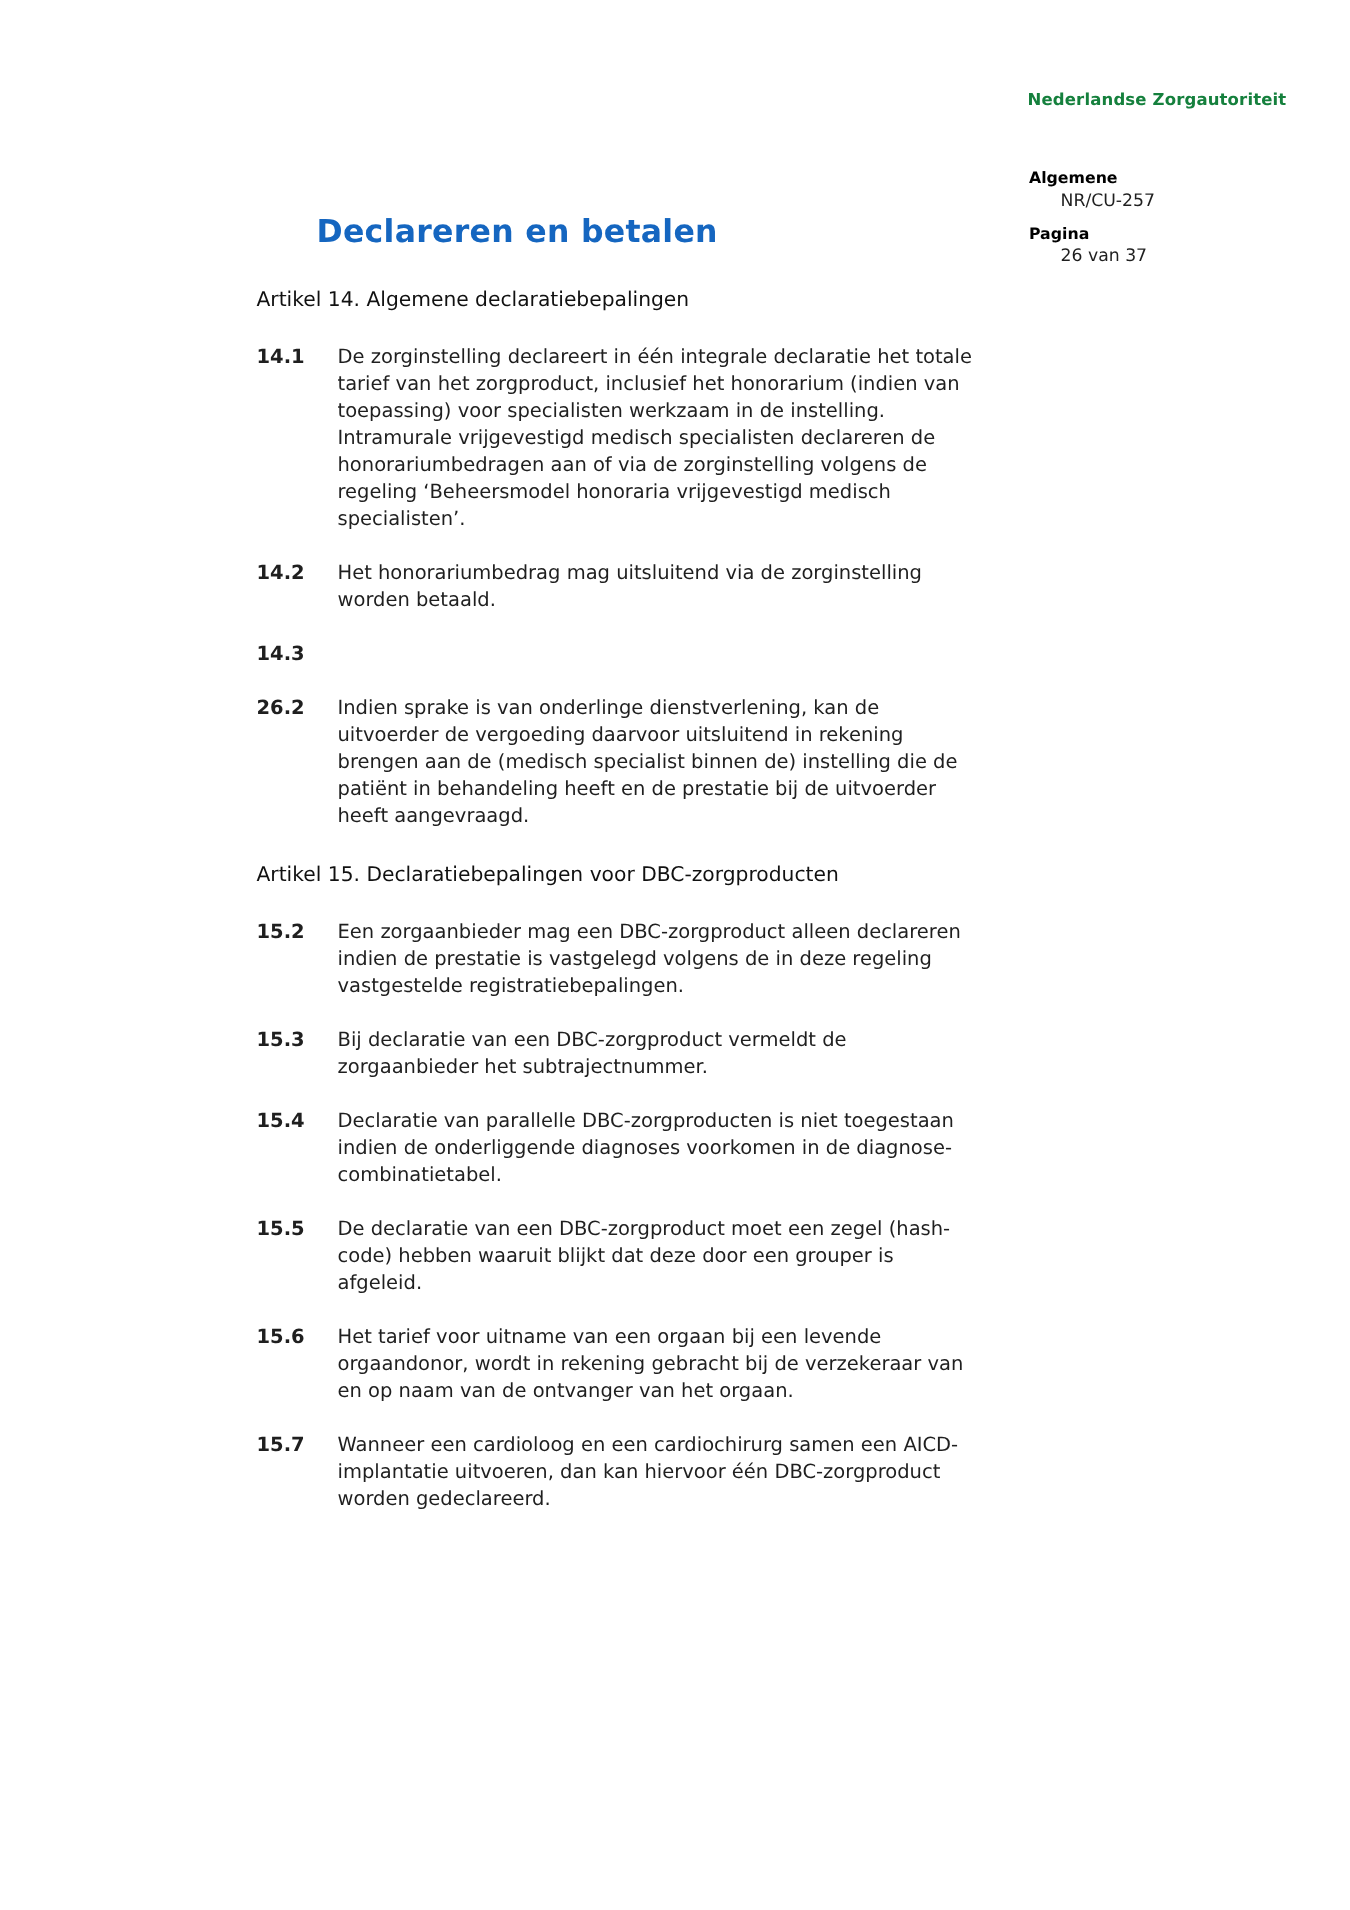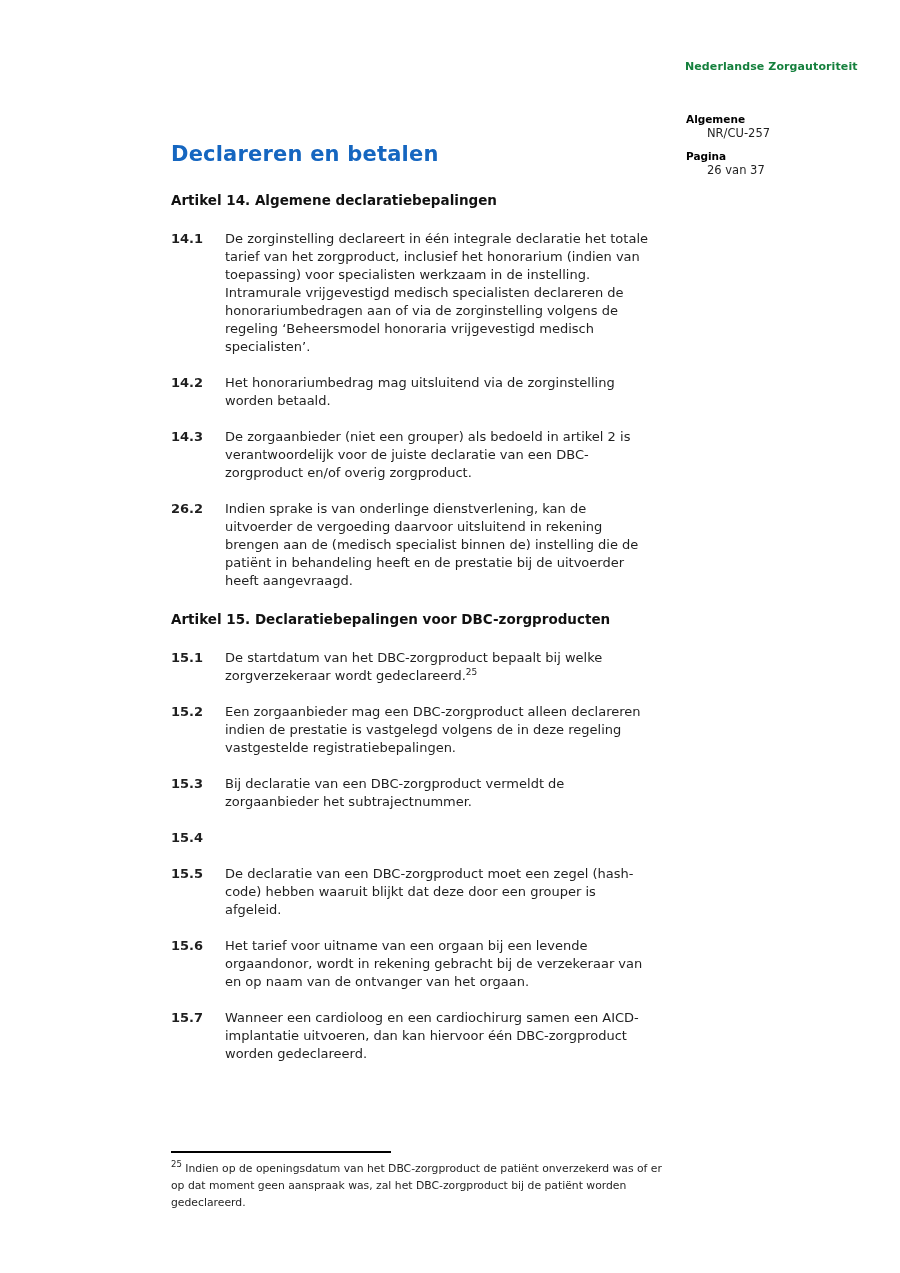--- a/index.html
+++ b/index.html
@@ -69,7 +69,7 @@
     </div>
 
   <div class="content">
-    <h1 class="page-title" style="color: rgb(21, 102, 192);">Declareren en betalen</h1>
+    <h1 class="page-title" style="color: rgb(21, 102, 192); margin-left: 40px;">Declareren en betalen</h1>
     <div id="sections">
         <section class="article-section">
           <h2 class="section-heading">Artikel 14. Algemene declaratiebepalingen</h2>

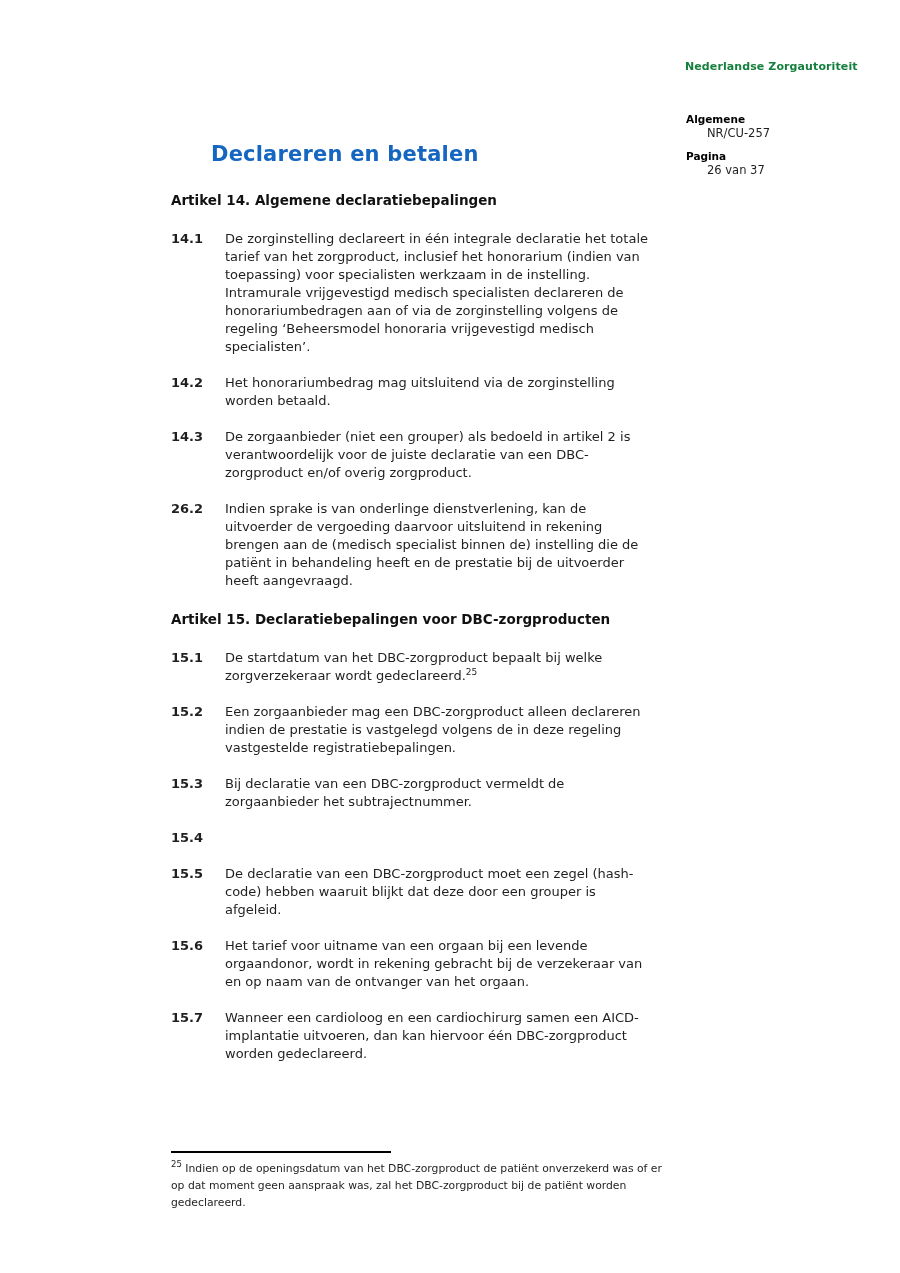--- a/index.html
+++ b/index.html
@@ -32,7 +32,7 @@
   .article-section{margin-top:21px;}
   .section-heading{
     margin:0 0 21px 0;
-    font-size:13.5px;font-weight:bold;line-height:17px;color:#111111;
+    font-size:13.5px;font-weight:normal;line-height:17px;color:#111111;
   }
   .article-item{display:flex;margin:0 0 18px 0;}
   .item-number{

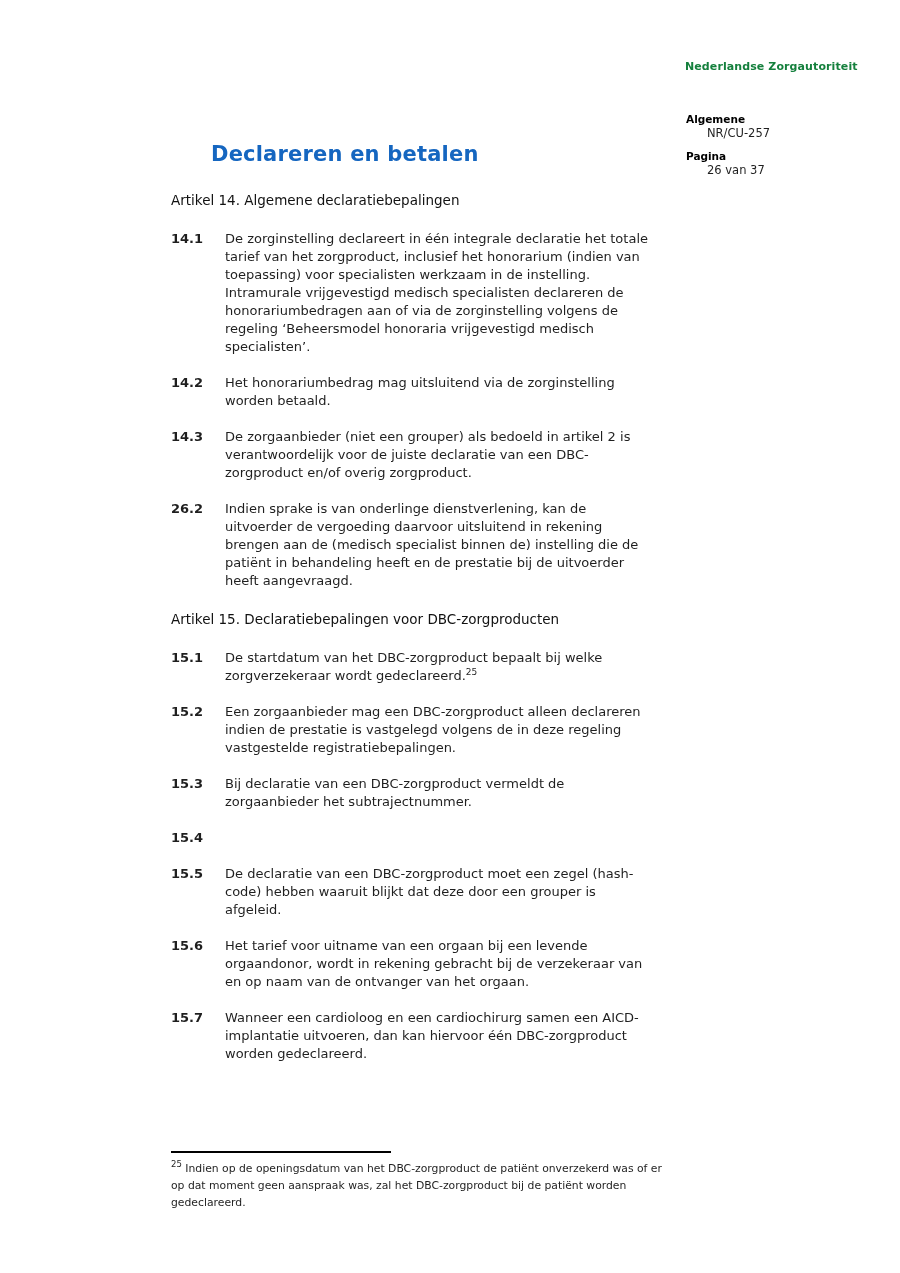--- a/index.html
+++ b/index.html
@@ -83,7 +83,6 @@
           </div>
           <div class="article-item">
             <span class="item-number">14.3</span>
-            <span class="item-text">De zorgaanbieder (niet een grouper) als bedoeld in artikel 2 is verantwoordelijk voor de juiste declaratie van een DBC-zorgproduct en/of overig zorgproduct.</span>
           </div>
           <div class="article-item">
             <span class="item-number">26.2</span>

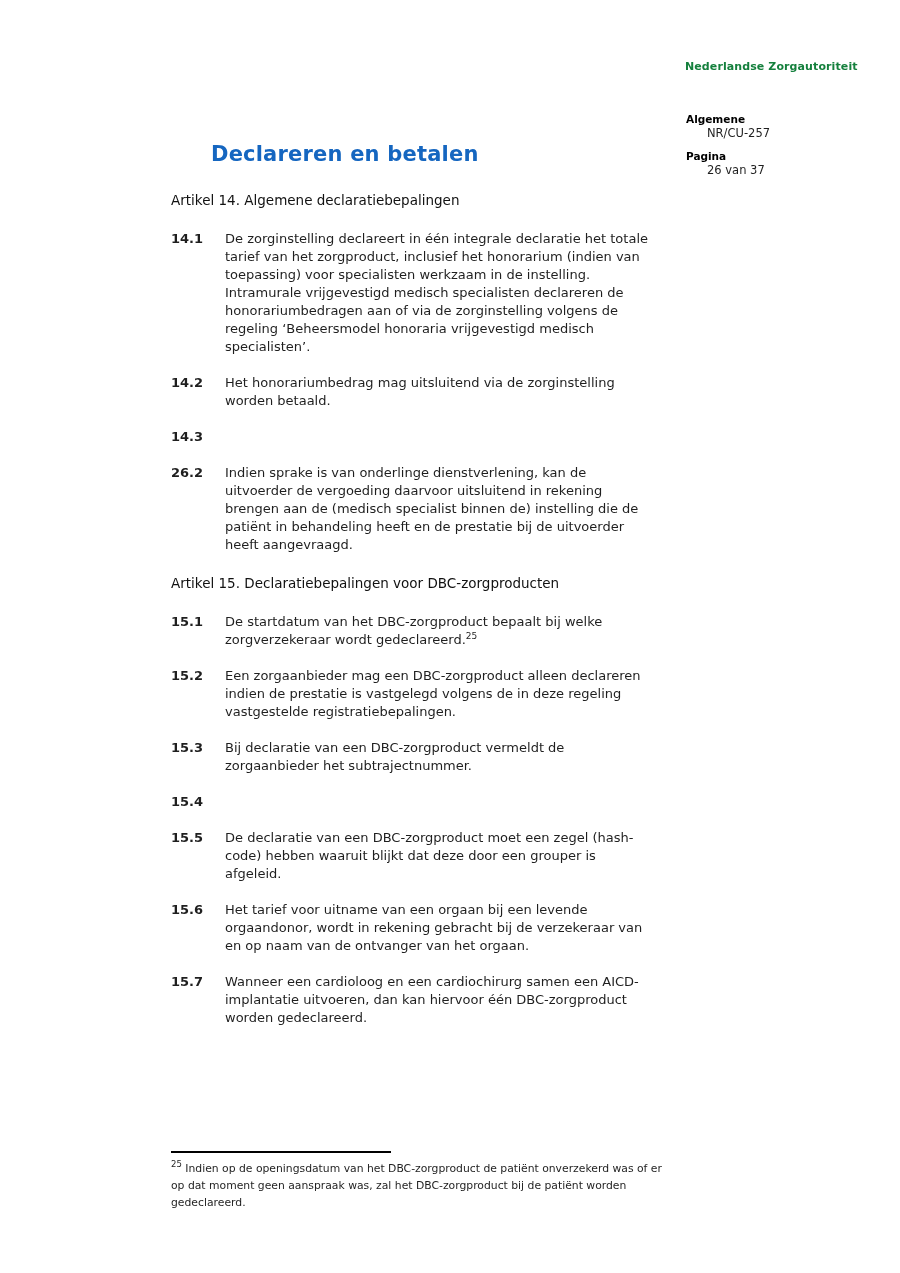--- a/index.html
+++ b/index.html
@@ -92,10 +92,6 @@
         <section class="article-section">
           <h2 class="section-heading">Artikel 15. Declaratiebepalingen voor DBC-zorgproducten</h2>
           <div class="article-item">
-            <span class="item-number">15.1</span>
-            <span class="item-text">De startdatum van het DBC-zorgproduct bepaalt bij welke zorgverzekeraar wordt gedeclareerd.<sup class="fn-ref">25</sup></span>
-          </div>
-          <div class="article-item">
             <span class="item-number">15.2</span>
             <span class="item-text">Een zorgaanbieder mag een DBC-zorgproduct alleen declareren indien de prestatie is vastgelegd volgens de in deze regeling vastgestelde registratiebepalingen.</span>
           </div>

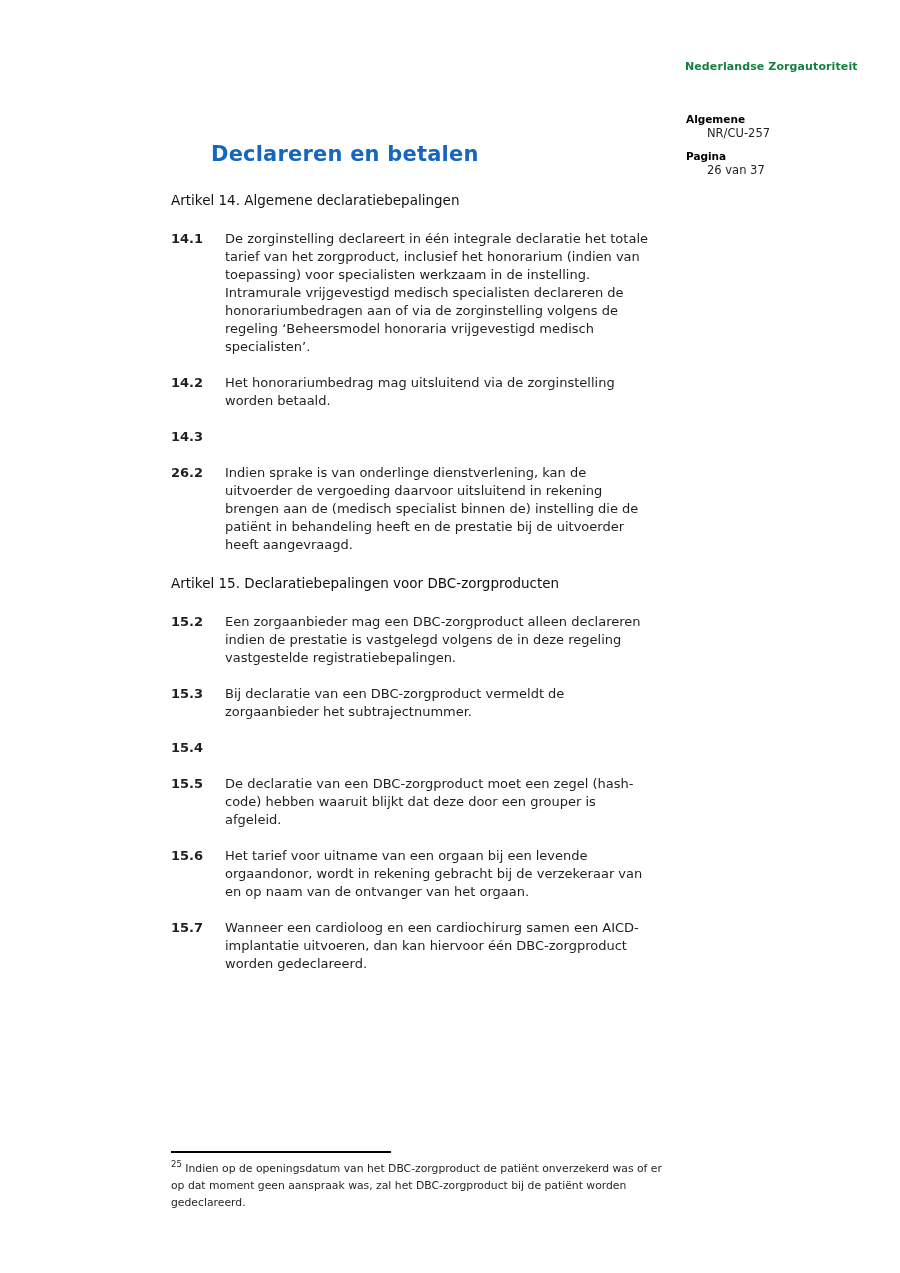--- a/index.html
+++ b/index.html
@@ -101,6 +101,7 @@
           </div>
           <div class="article-item">
             <span class="item-number">15.4</span>
+            <span class="item-text">Declaratie van parallelle DBC-zorgproducten is niet toegestaan indien de onderliggende diagnoses voorkomen in de diagnose-combinatietabel.</span>
           </div>
           <div class="article-item">
             <span class="item-number">15.5</span>

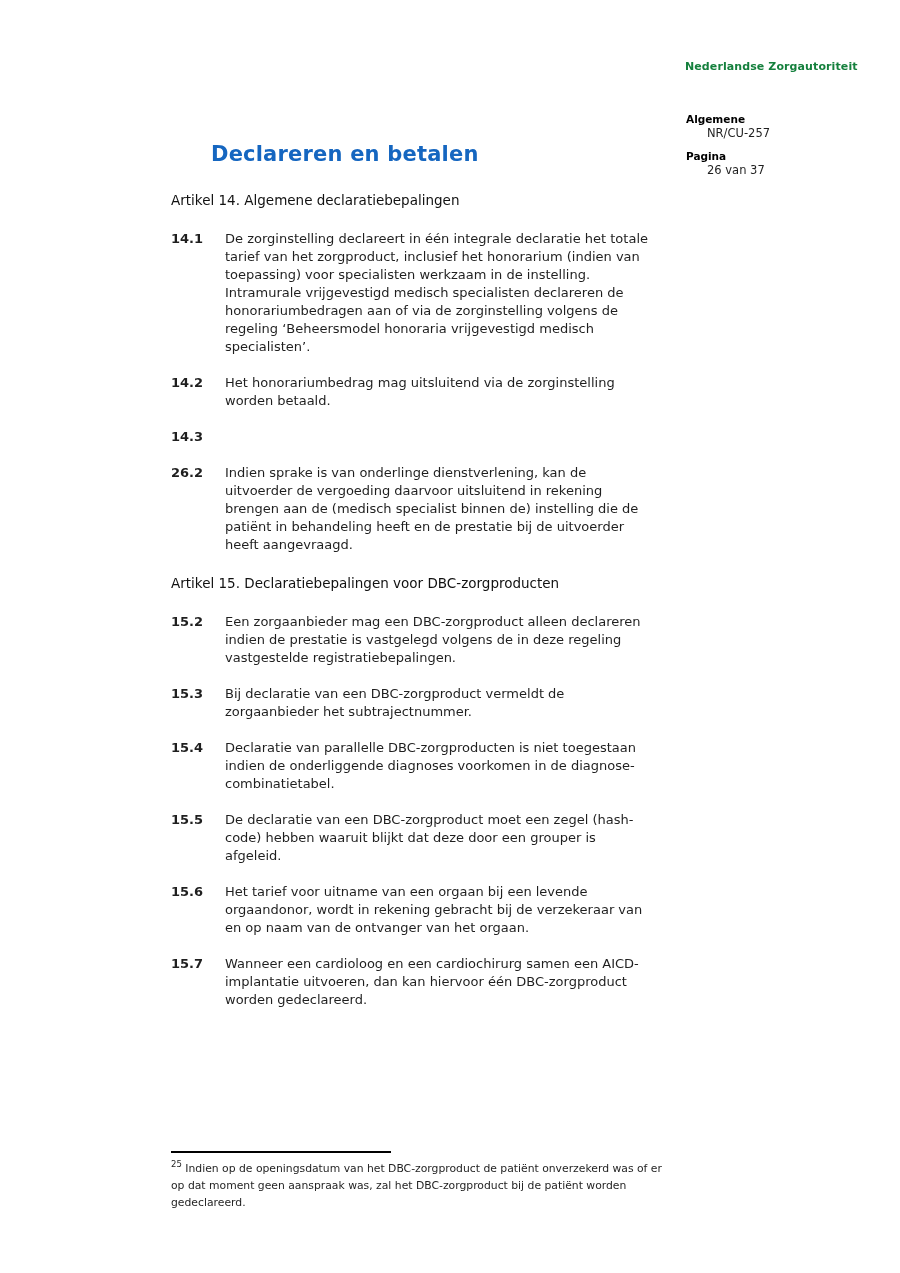--- a/index.html
+++ b/index.html
@@ -119,10 +119,6 @@
       </div>
   </div>
 
-  <div class="footnotes">
-    <div class="fn-sep"></div>
-    <div class="fn-text"><sup class="fn-marker">25</sup> <span>Indien op de openingsdatum van het DBC-zorgproduct de patiënt onverzekerd was of er op dat moment geen aanspraak was, zal het DBC-zorgproduct bij de patiënt worden gedeclareerd.</span></div>
-  </div>
 
 </div>
 

